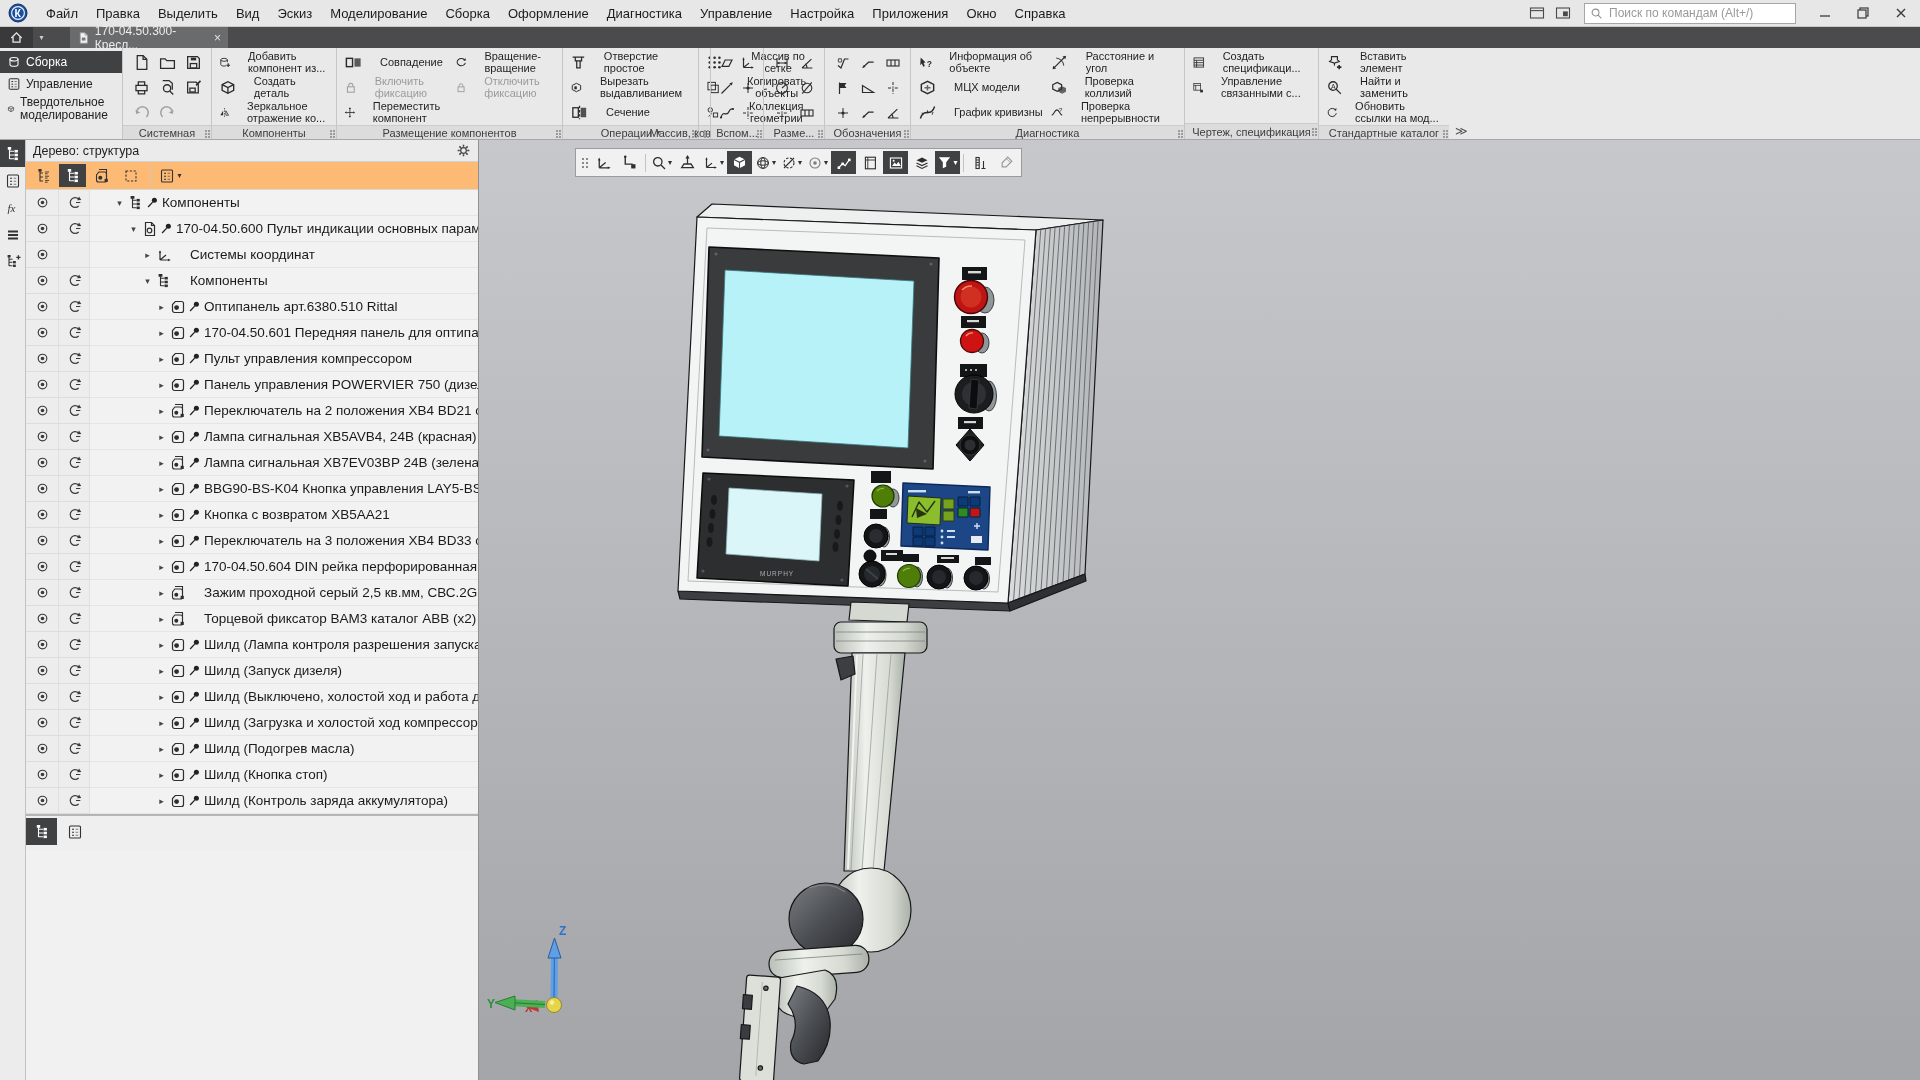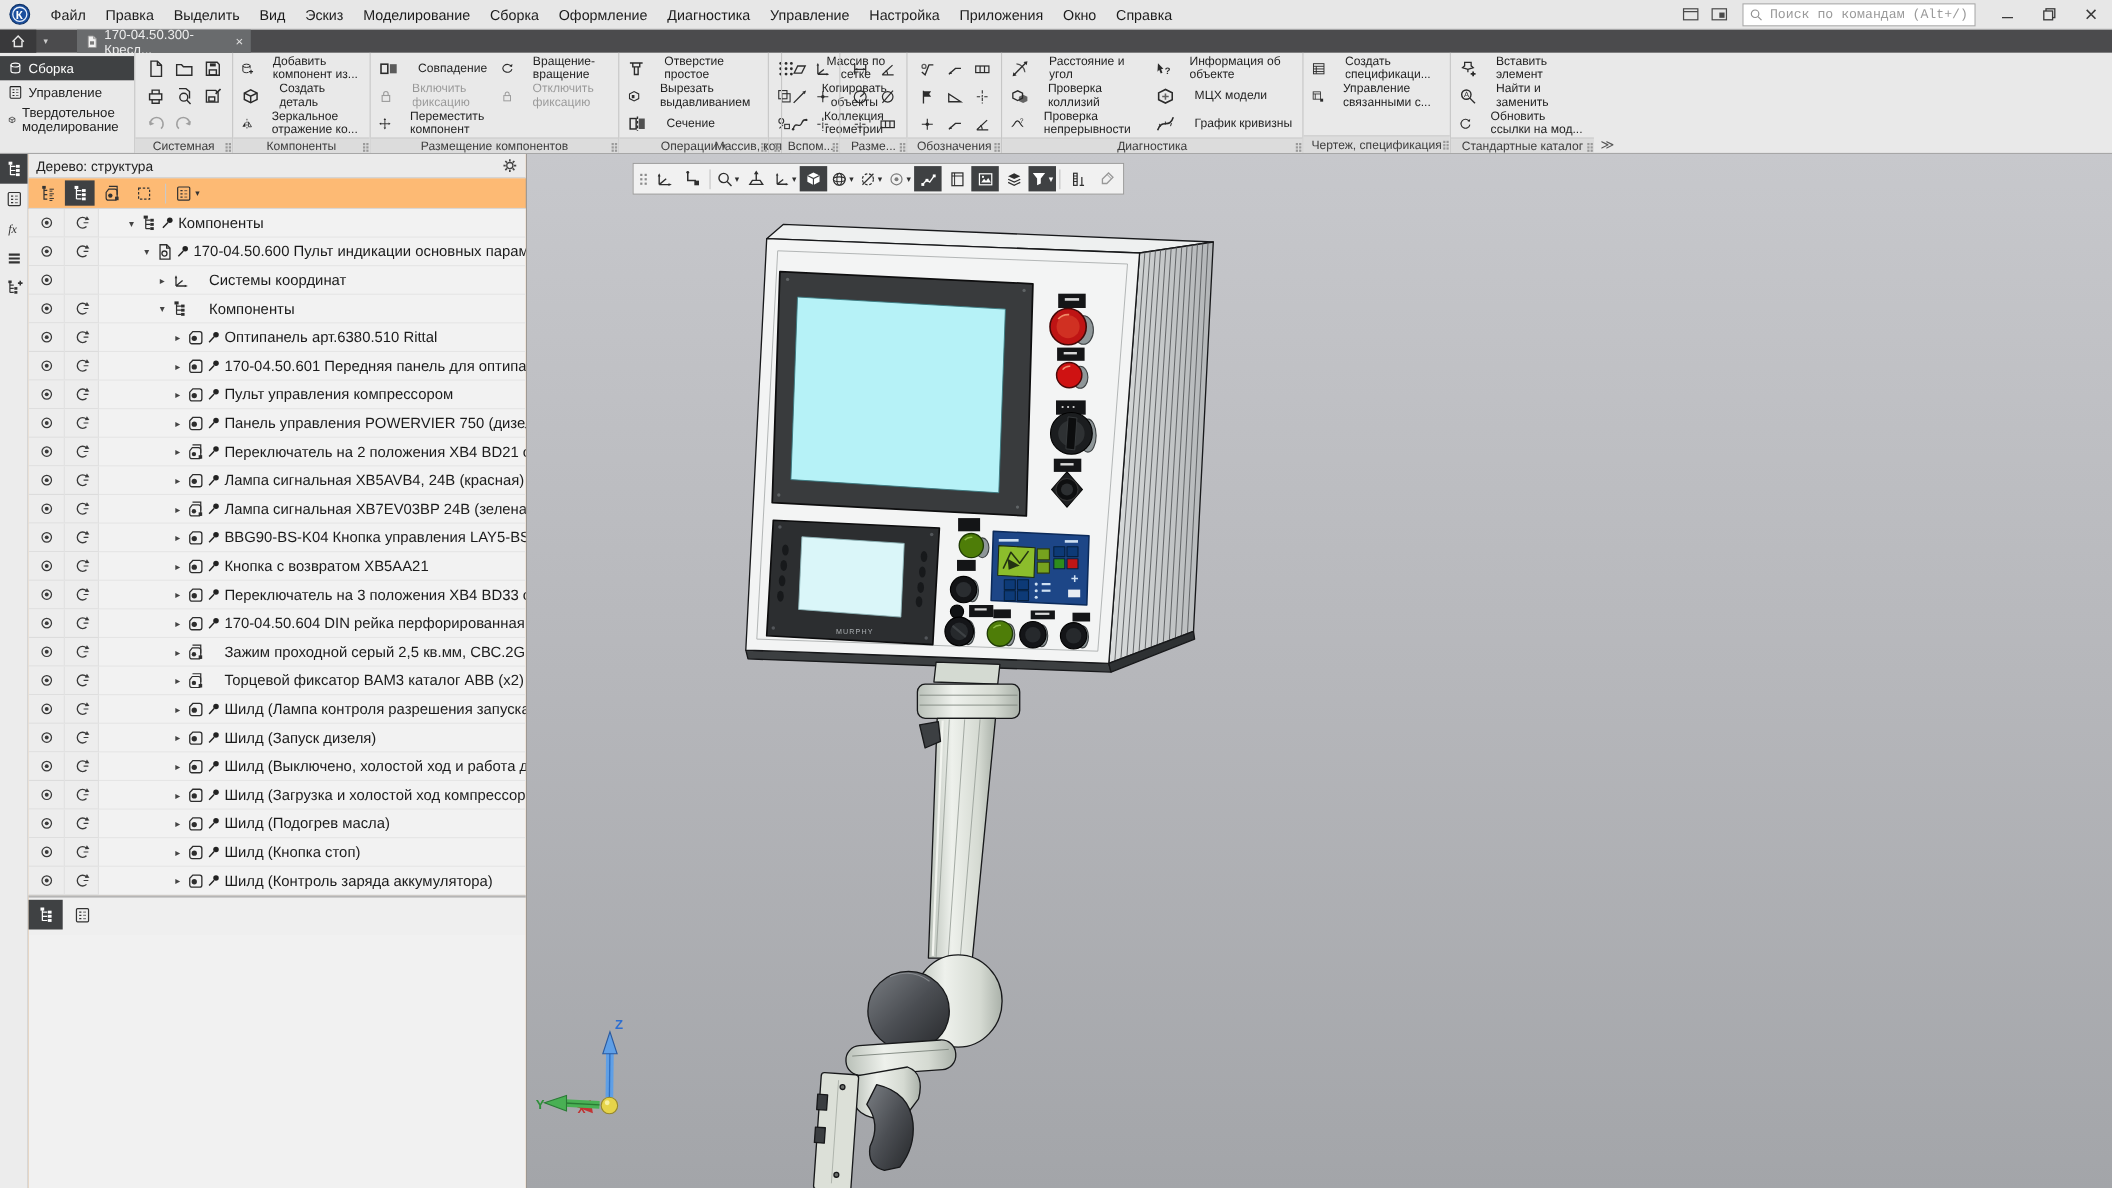--- a/index.html
+++ b/index.html
@@ -13,7 +13,7 @@
   .tb-right{margin-left:auto;display:flex;align-items:center;height:100%}
   .wlbtn{width:26px;height:20px;display:flex;align-items:center;justify-content:center;color:#4a4a4a}
   .cmdsearch{width:200px;height:19px;background:#fff;border:1px solid #a6a6a6;display:flex;align-items:center;gap:4px;padding:0 5px;margin:0 10px 0 8px}
-  .cmdsearch input{border:0;outline:0;flex:1;font-size:12px;font-family:Liberation Mono, monospace;color:#0f766e;background:transparent}
+  .cmdsearch input{border:0;outline:0;flex:1;font-size:12px;font-family:Liberation Sans, sans-serif;color:#0f766e;background:transparent}
   .cmdsearch input::placeholder{color:#9a9a9a}
   .wbtn{width:38px;height:27px;display:flex;align-items:center;justify-content:center;color:#3a3a3a}
   

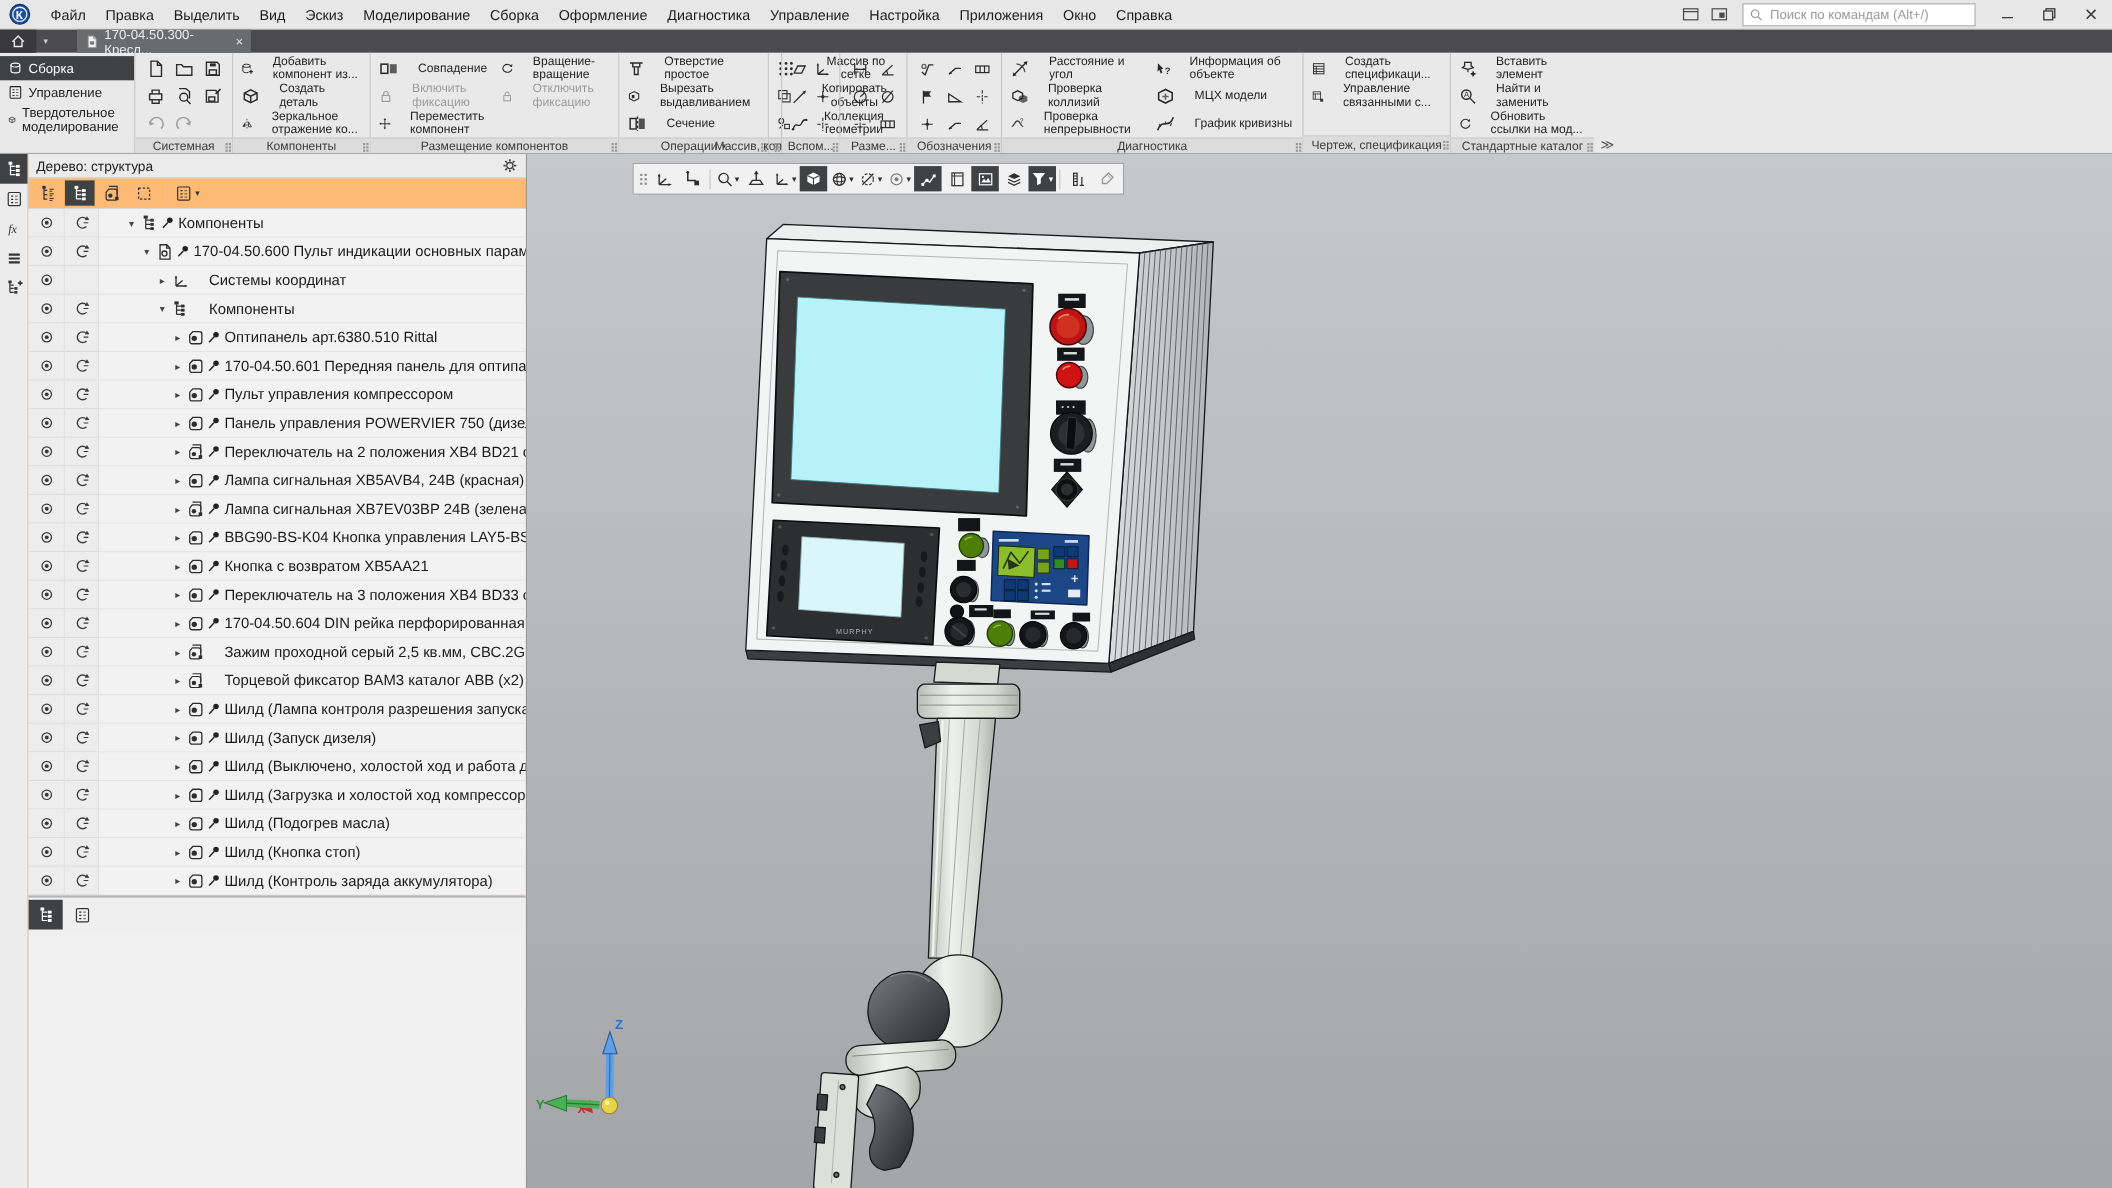--- a/index.html
+++ b/index.html
@@ -916,6 +916,27 @@
 
       <div class="rbtn">
             <svg class="ic" width="19" height="19" color="#2b2b2b">
+              <use href="#s-info"></use>
+            </svg>
+            <span class="rlab">Информация об объекте</span>
+          </div>
+          <div class="rbtn">
+            <svg class="ic" width="19" height="19" color="#2b2b2b">
+              <use href="#s-mcx"></use>
+            </svg>
+            <span class="rlab">МЦХ модели</span>
+          </div>
+          <div class="rbtn">
+            <svg class="ic" width="19" height="19" color="#2b2b2b">
+              <use href="#s-curv"></use>
+            </svg>
+            <span class="rlab">График кривизны</span>
+          </div>
+        </div>
+      <div class="col">
+
+      <div class="rbtn">
+            <svg class="ic" width="19" height="19" color="#2b2b2b">
               <use href="#s-dist"></use>
             </svg>
             <span class="rlab">Расстояние и угол</span>
@@ -931,27 +952,6 @@
               <use href="#s-cont"></use>
             </svg>
             <span class="rlab">Проверка непрерывности</span>
-          </div>
-        </div>
-      <div class="col">
-
-      <div class="rbtn">
-            <svg class="ic" width="19" height="19" color="#2b2b2b">
-              <use href="#s-info"></use>
-            </svg>
-            <span class="rlab">Информация об объекте</span>
-          </div>
-          <div class="rbtn">
-            <svg class="ic" width="19" height="19" color="#2b2b2b">
-              <use href="#s-mcx"></use>
-            </svg>
-            <span class="rlab">МЦХ модели</span>
-          </div>
-          <div class="rbtn">
-            <svg class="ic" width="19" height="19" color="#2b2b2b">
-              <use href="#s-curv"></use>
-            </svg>
-            <span class="rlab">График кривизны</span>
           </div>
         </div>
     </div>

